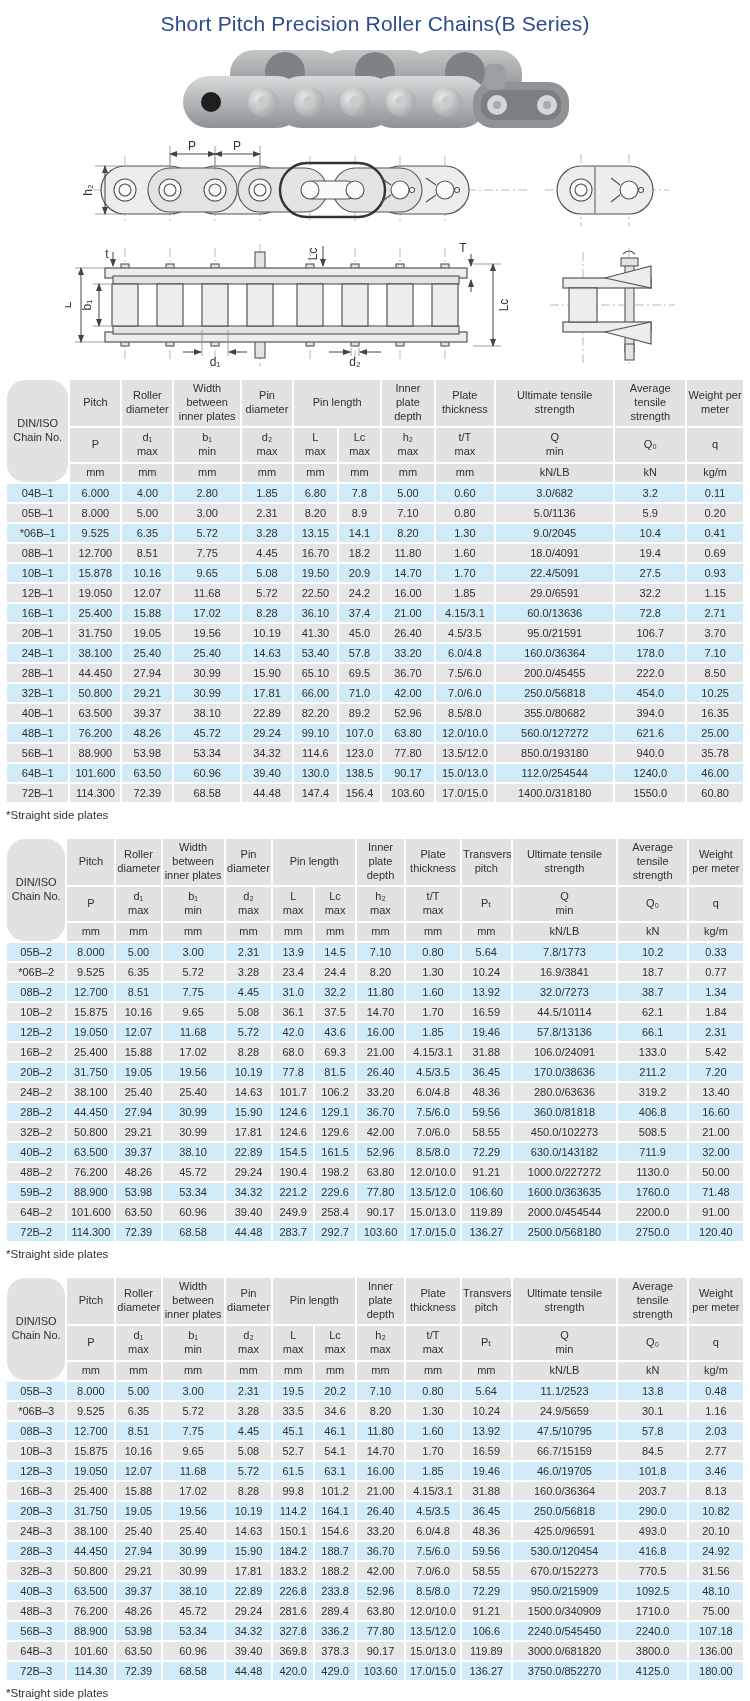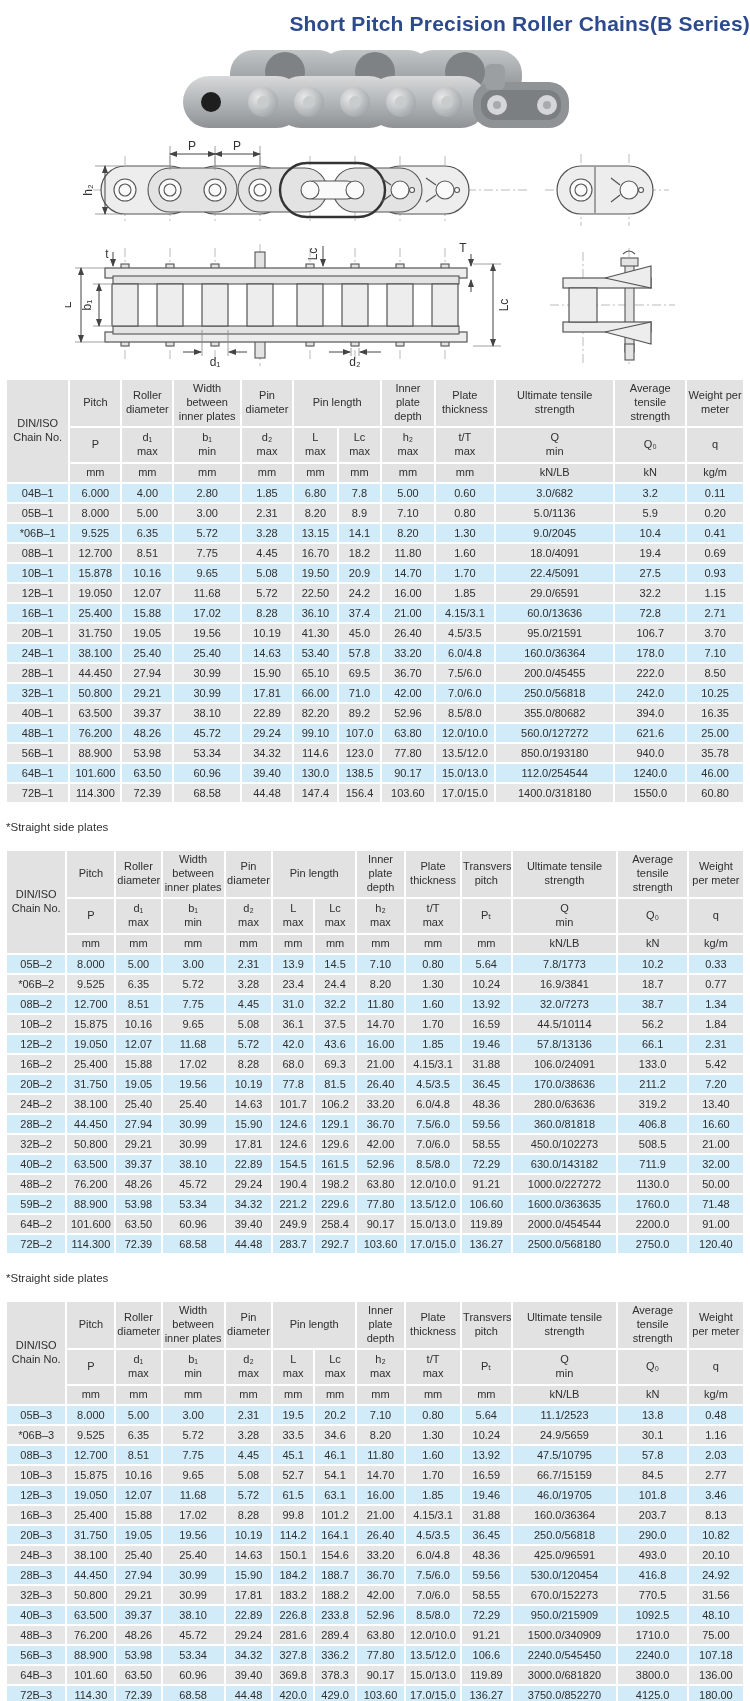--- a/index.html
+++ b/index.html
@@ -5,7 +5,7 @@
   html,body{margin:0;padding:0;background:#fff;}
   body{width:750px;font-family:"Liberation Sans","DejaVu Sans",sans-serif;color:#333;}
   .page{width:750px;}
-  h1.title{margin:12px 0 6px 0;text-align:right;font-size:21px;font-weight:bold;color:#2c4a8c;letter-spacing:.2px;}
+  h1.title{margin:12px 0 6px 0;text-align:center;font-size:21px;font-weight:normal;color:#2c4a8c;letter-spacing:.2px;}
   .photo-wrap{text-align:center;margin:2px 0 0 0;}
   .drawing-wrap{text-align:center;margin:2px 0 4px 0;}
   table.spec{width:740px;margin:0 auto;border-collapse:separate;border-spacing:2px;table-layout:fixed;background:#fff;}

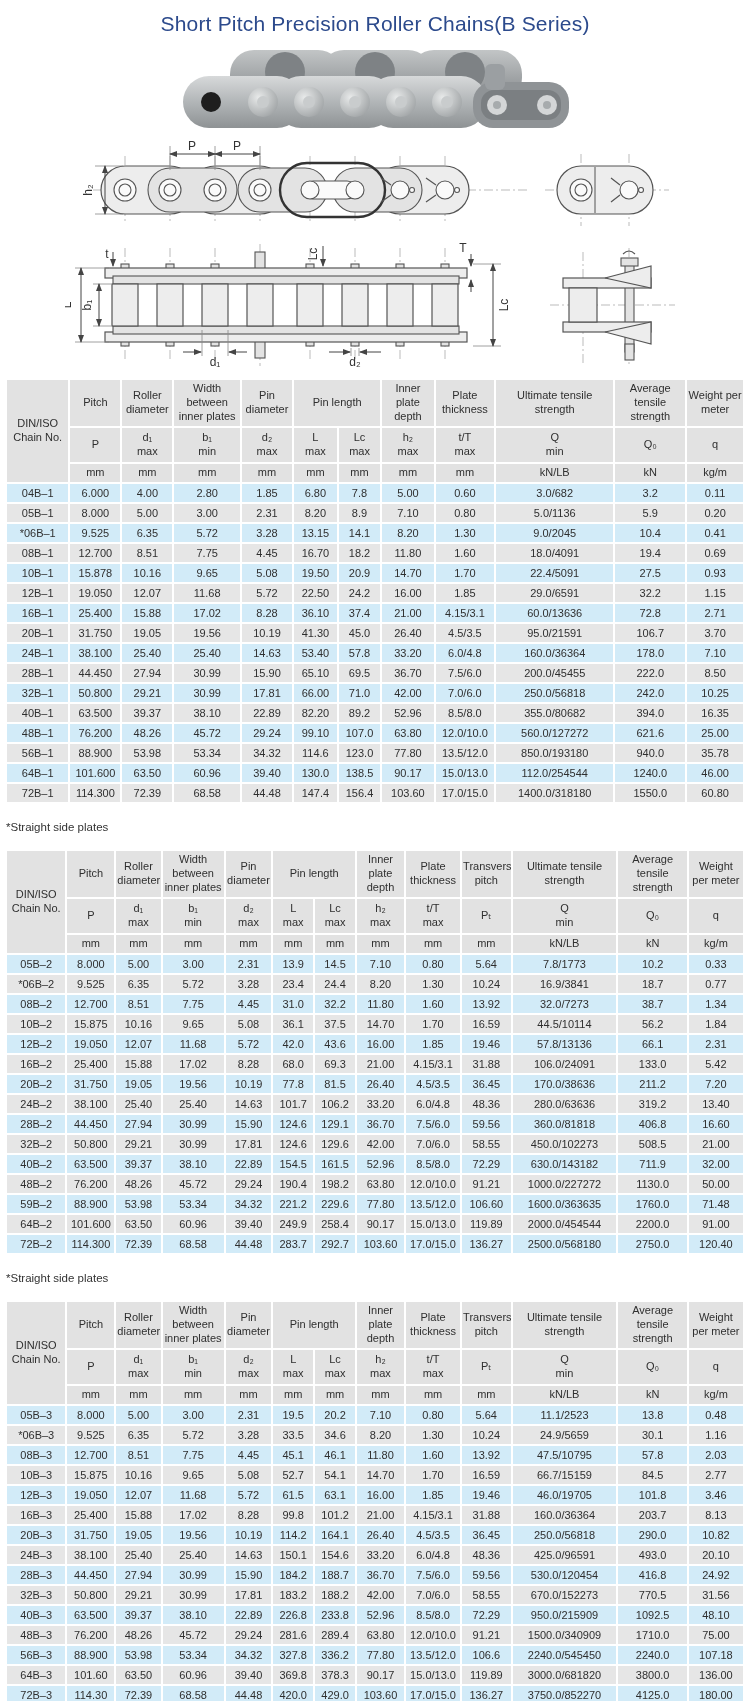--- a/index.html
+++ b/index.html
@@ -11,7 +11,7 @@
   table.spec{width:740px;margin:0 auto;border-collapse:separate;border-spacing:2px;table-layout:fixed;background:#fff;}
   table.spec th, table.spec td{text-align:center;vertical-align:middle;overflow:hidden;}
   table.spec th{background:#e2e2e2;font-weight:normal;font-size:11px;line-height:1.25;padding:1px;color:#2f2f2f;}
-  table.spec th.corner{font-size:11px;}
+  table.spec th.corner{font-size:11px;border-radius:18px;}
   table.spec th.group{height:44px;}
   table.spec th.sym{height:32px;white-space:pre-line;}
   table.spec th.unit{height:16px;}

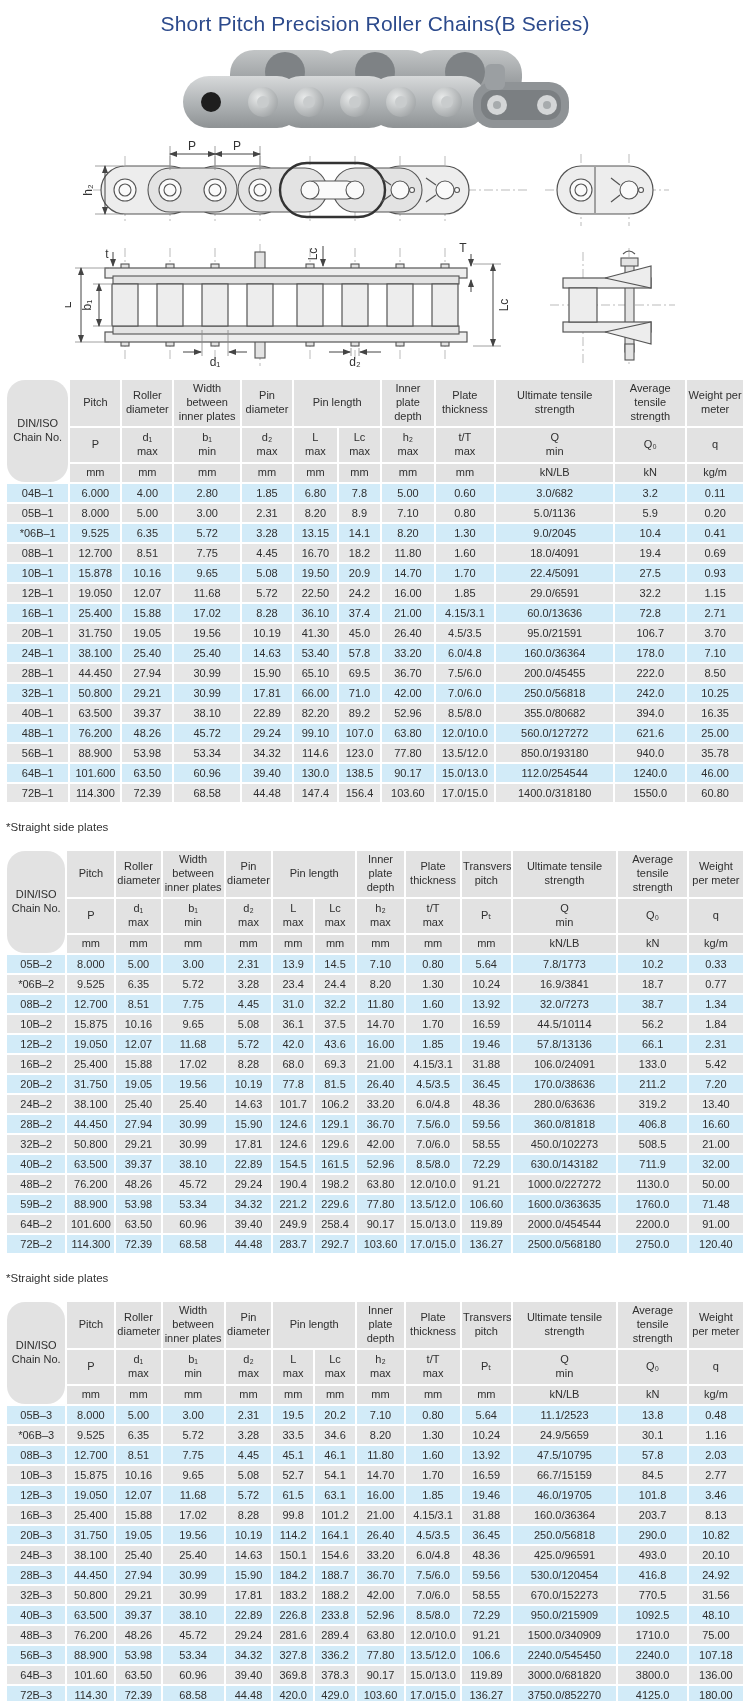--- a/index.html
+++ b/index.html
@@ -464,7 +464,7 @@
             <td>42.00</td>
             <td>7.0/6.0</td>
             <td>250.0/56818</td>
-            <td>242.0</td>
+            <td>454.0</td>
             <td>10.25</td>
           </tr>
           <tr>

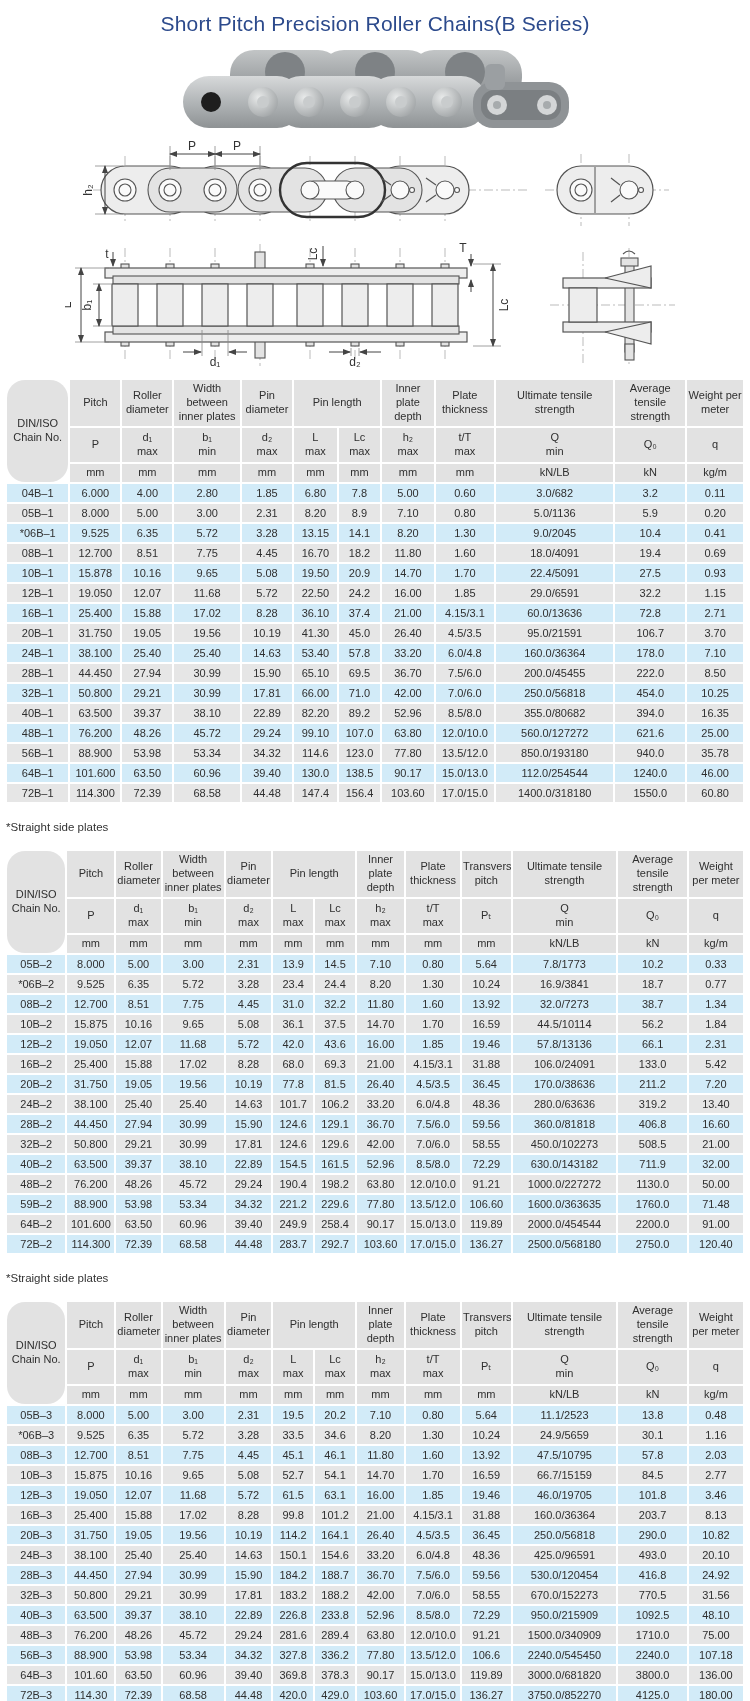--- a/index.html
+++ b/index.html
@@ -18,7 +18,7 @@
   table.spec td{font-size:11px;padding:3px 1px;color:#2f2f2f;}
   table.spec tbody tr:nth-child(odd) td{background:#d2ebf8;}
   table.spec tbody tr:nth-child(even) td{background:#e6e6e6;}
-  p.footnote{margin:17px 0 16px 6px;font-size:11.5px;color:#333;}
+  p.footnote{margin:5px 0 16px 6px;font-size:11.5px;color:#333;}
   svg text{font-family:"Liberation Sans","DejaVu Sans",sans-serif;font-size:12px;fill:#333;}
   .dimline{stroke:#444;stroke-width:1;}
   .extline{stroke:#888;stroke-width:.8;}

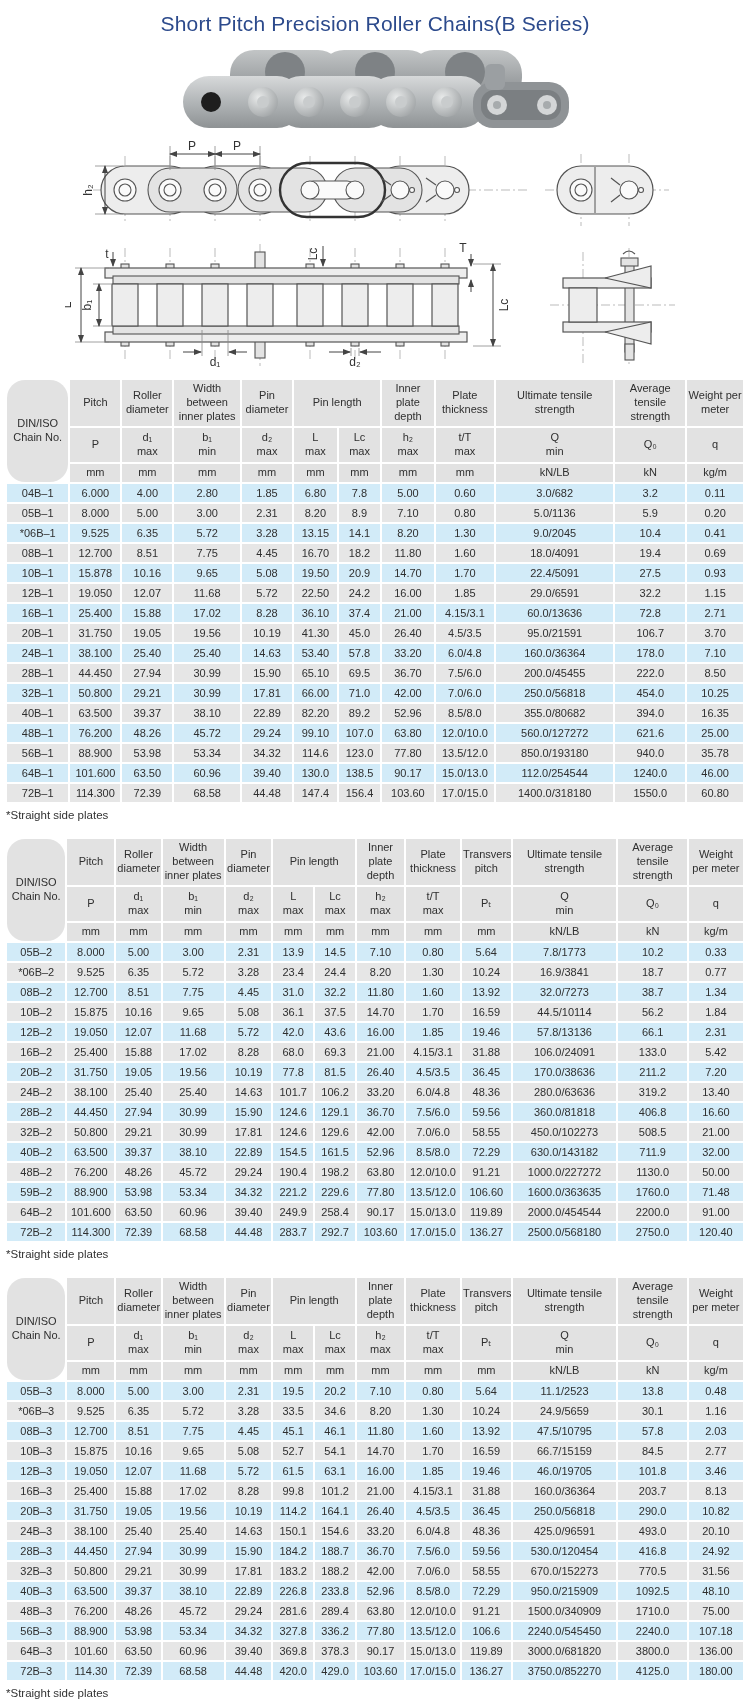--- a/index.html
+++ b/index.html
@@ -669,7 +669,7 @@
             <td>1.70</td>
             <td>16.59</td>
             <td>44.5/10114</td>
-            <td>56.2</td>
+            <td>62.1</td>
             <td>1.84</td>
           </tr>
           <tr>

